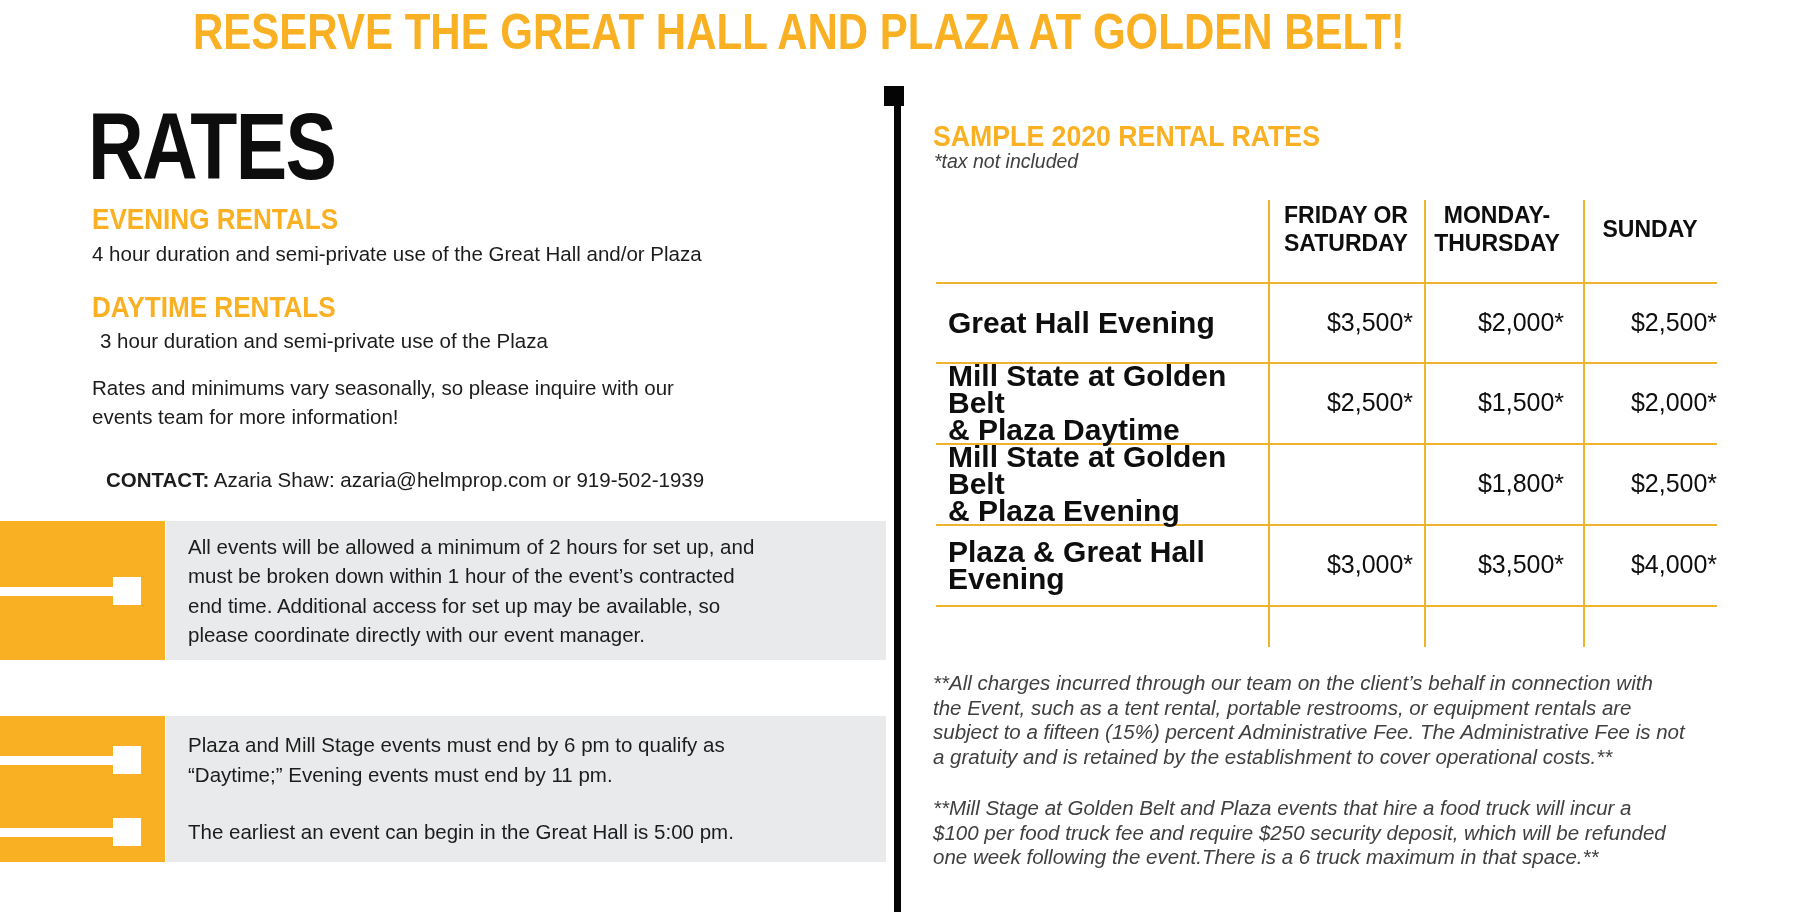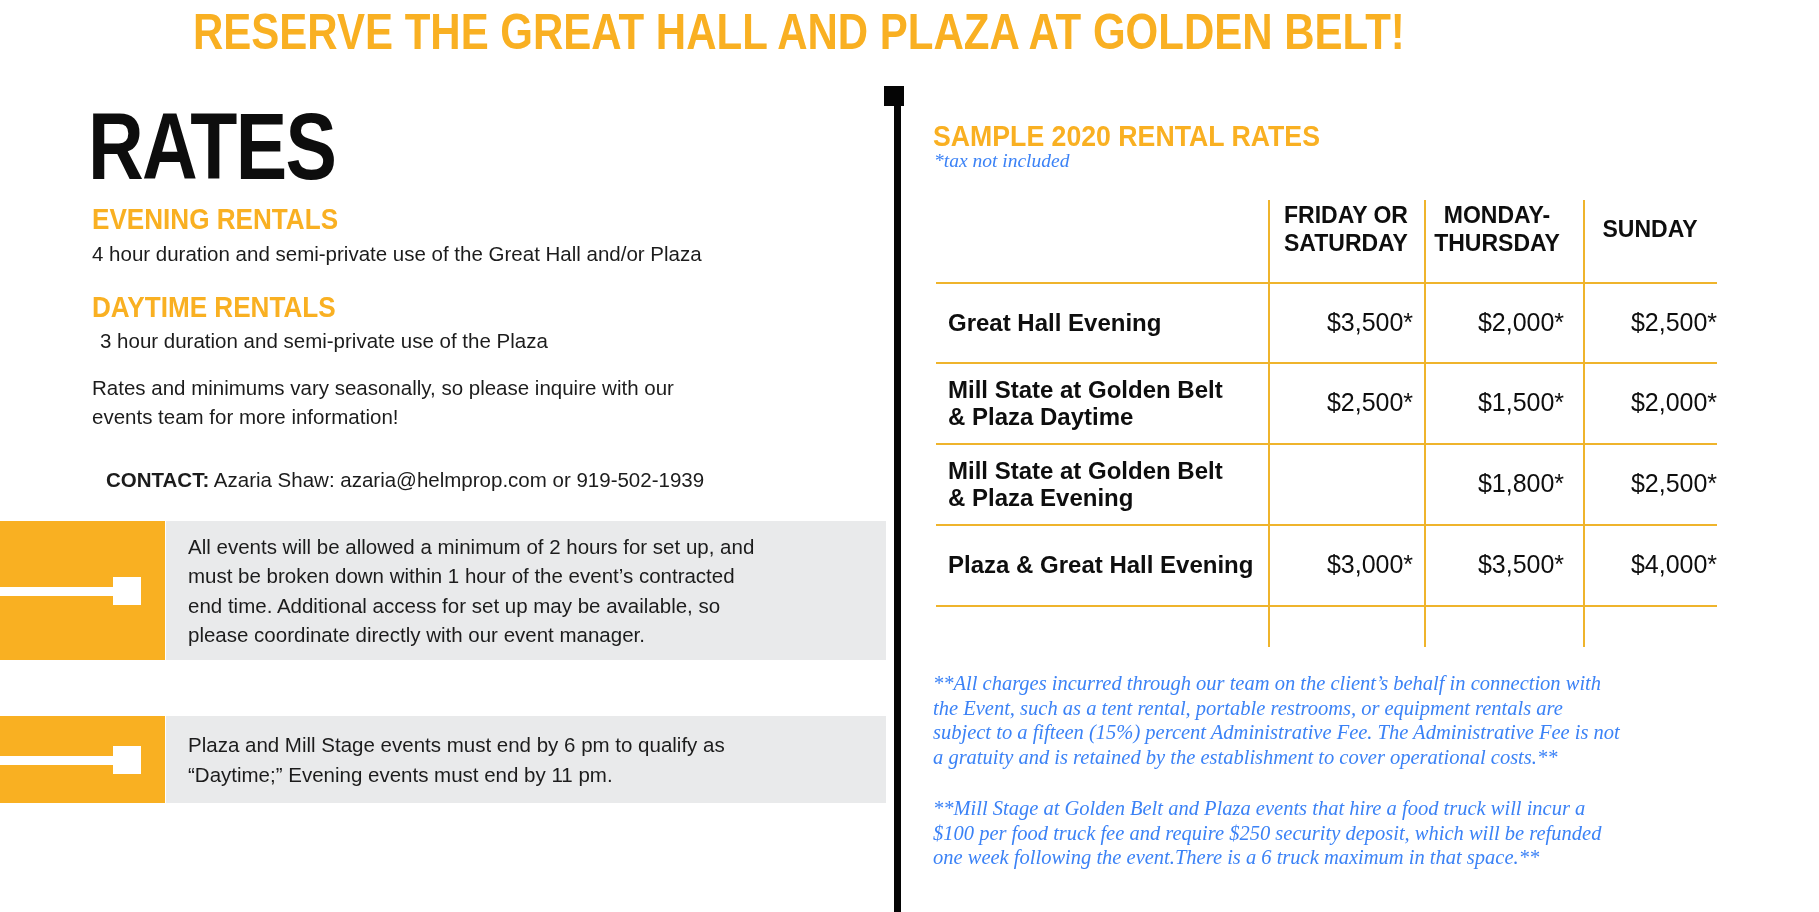--- a/index.html
+++ b/index.html
@@ -67,7 +67,7 @@
     font-size:29px;font-weight:800;color:var(--gold);
     transform:scaleX(.92);white-space:nowrap;
   }
-  .serif-it{font-family:Liberation Serif, serif;font-style:italic;color:#3b82f6;}
+  .serif-it{font-family:Liberation Sans, sans-serif;font-style:italic;color:#404040;}
   .tax-note{left:934px;top:150px;font-size:19.5px;}
   .footnote{width:832px;font-size:20.5px;line-height:24.6px;}
 

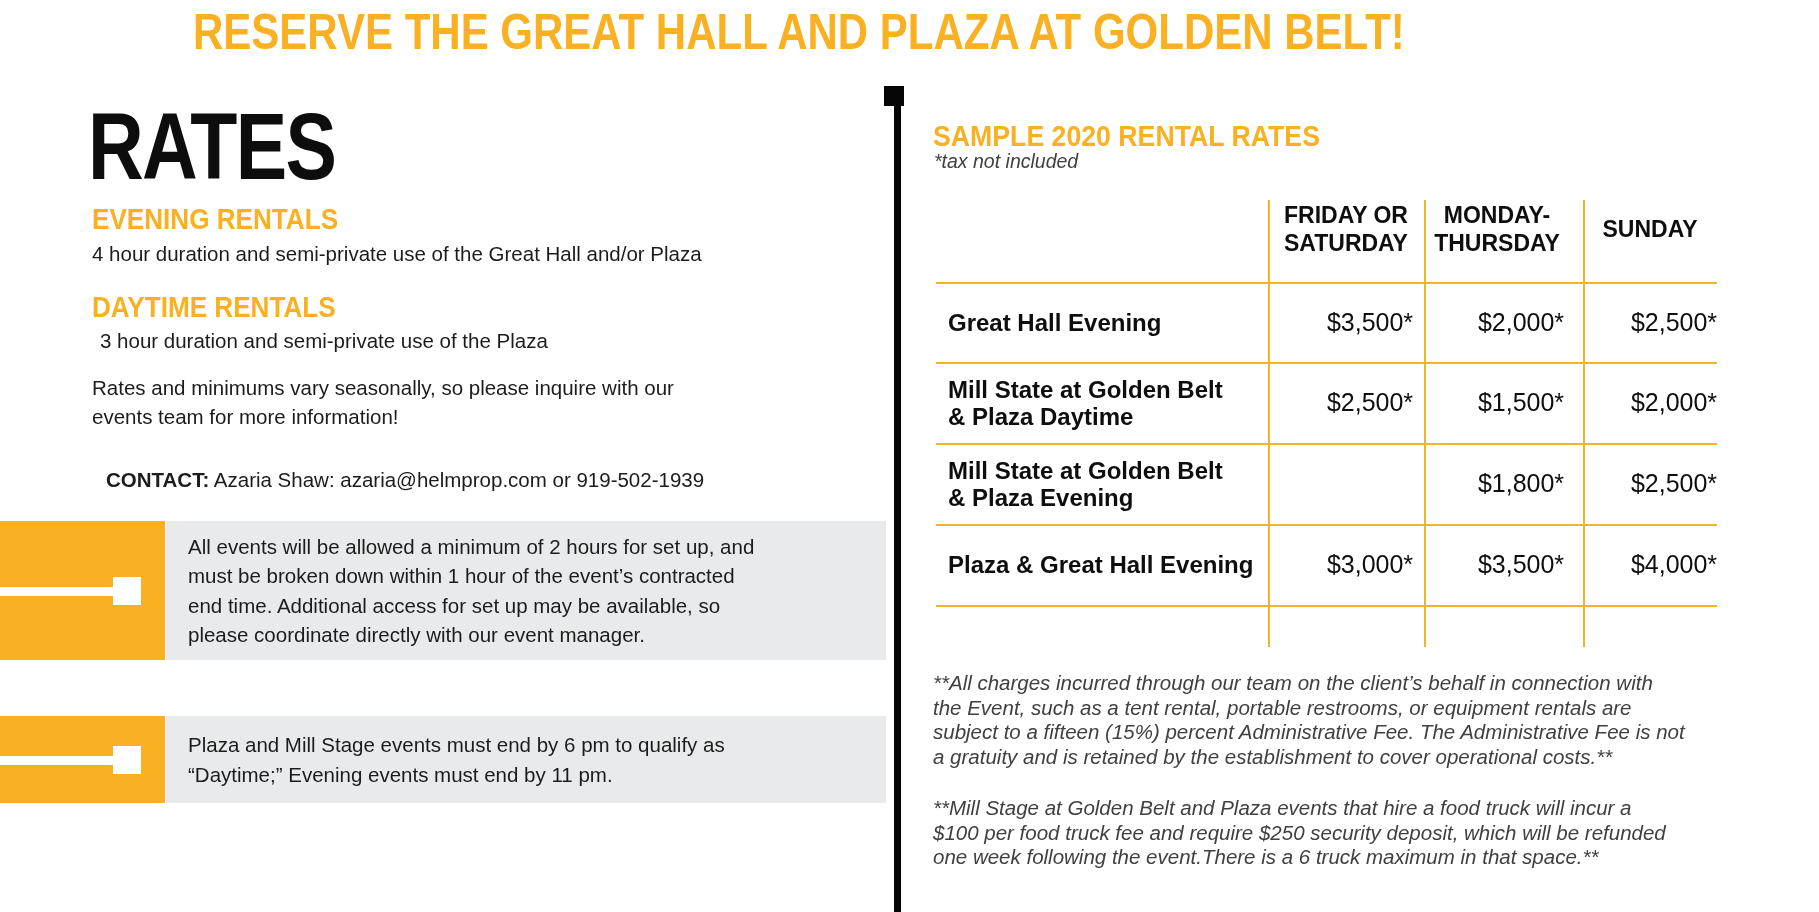--- a/index.html
+++ b/index.html
@@ -83,7 +83,7 @@
   .price{font-size:25px;font-weight:400;margin-left:24px;}
   .rlabel{
     justify-content:flex-start;text-align:left;padding-left:12px;
-    font-size:24px;font-weight:800;line-height:27px;
+    font-size:30px;font-weight:800;line-height:27px;
   }
   
   .c0{left:332px;width:156px;}

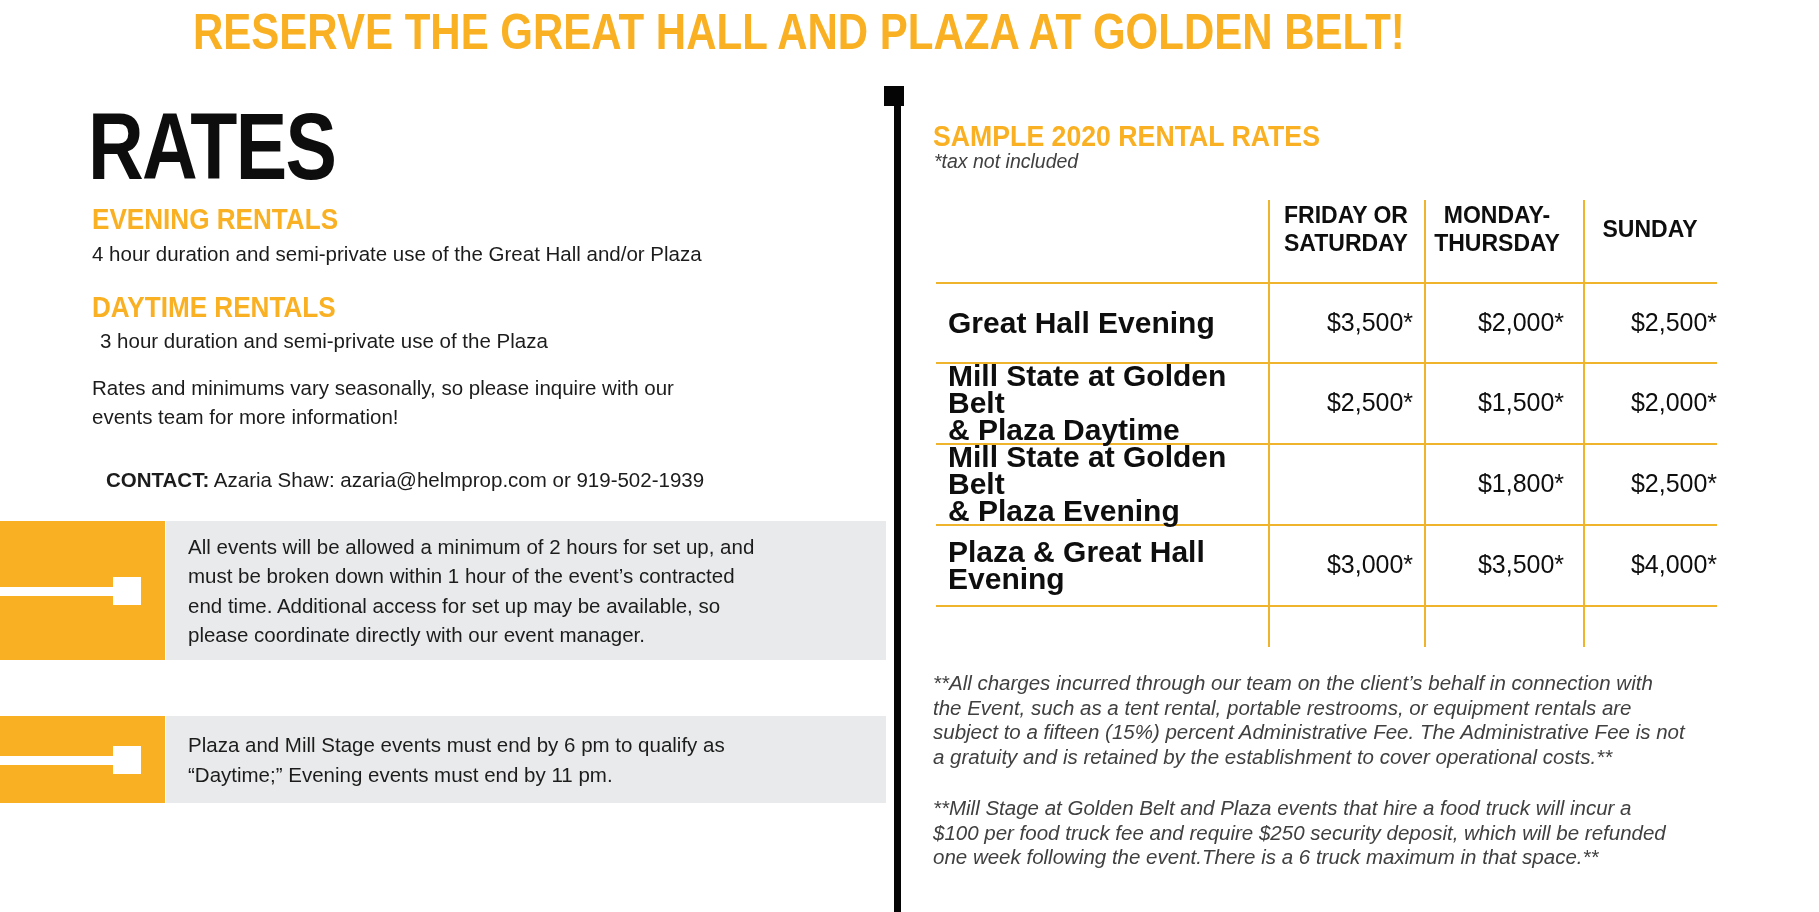--- a/index.html
+++ b/index.html
@@ -139,6 +139,13 @@
 “Daytime;” Evening events must end by 11 pm.</div>
   </div>
 
+  <div class="abs callout" style="top:802px;height:60px;">
+    <div class="block"></div>
+    <div class="panel"></div>
+    <div class="key-line"></div>
+    <div class="key-square"></div>
+    <div class="txt lines">The earliest an event can begin in the Great Hall is 5:00 pm.</div>
+  </div>
 
   <div class="abs divider-square"></div>
   <div class="abs divider-line"></div>

